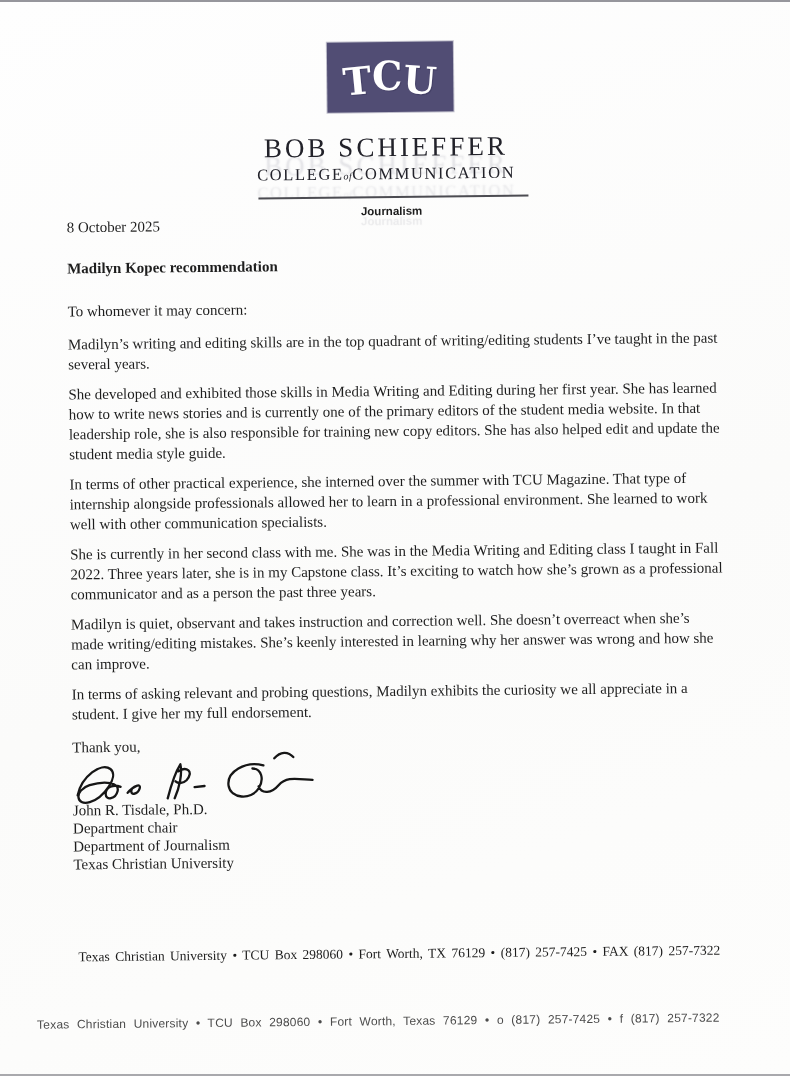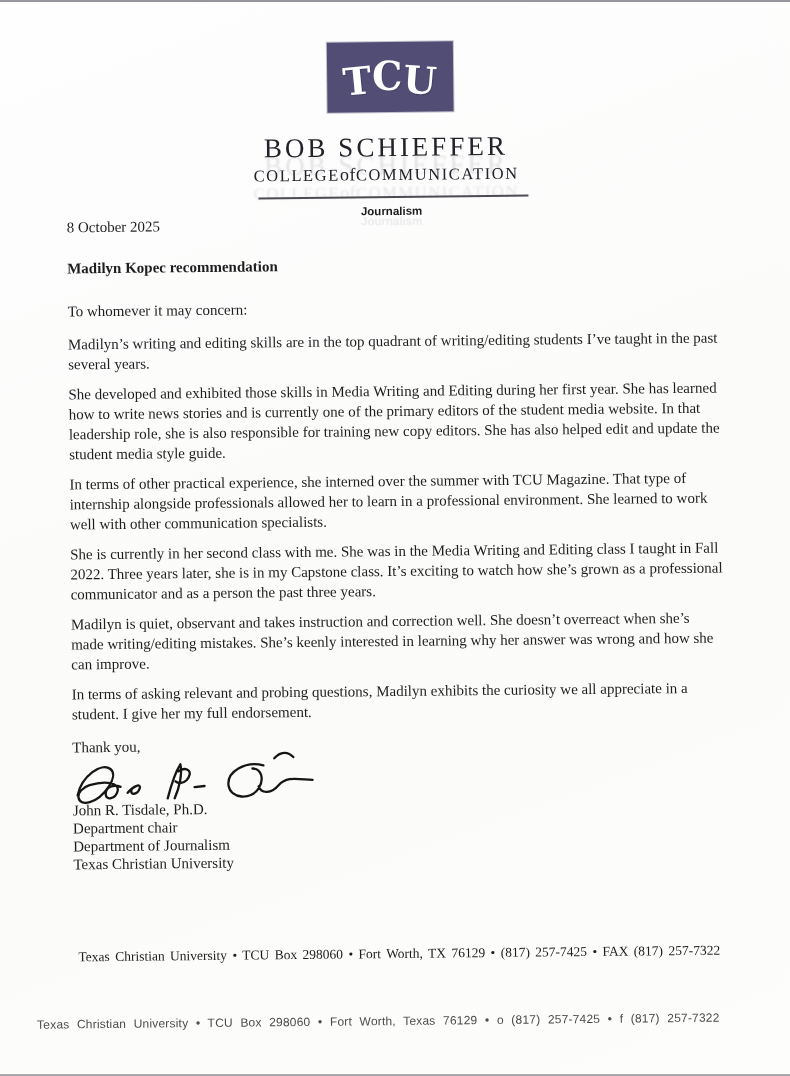--- a/index.html
+++ b/index.html
@@ -66,9 +66,10 @@
     text-shadow: 0 18px 2px rgba(120,120,138,0.18);
   }
   .wordmark-line2 .of {
+    font-style: italic;
     text-transform: lowercase;
     letter-spacing: 0.5px;
-    font-size: 18px;
+    font-size: 10px;
   }
   .wordmark-rule {
     position: absolute; left: 262px; top: 196px;

